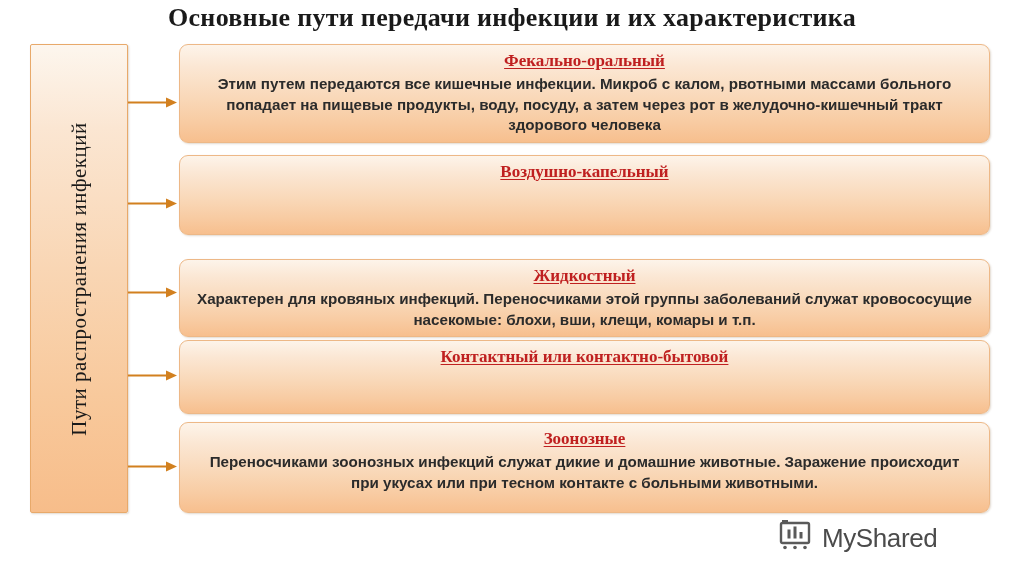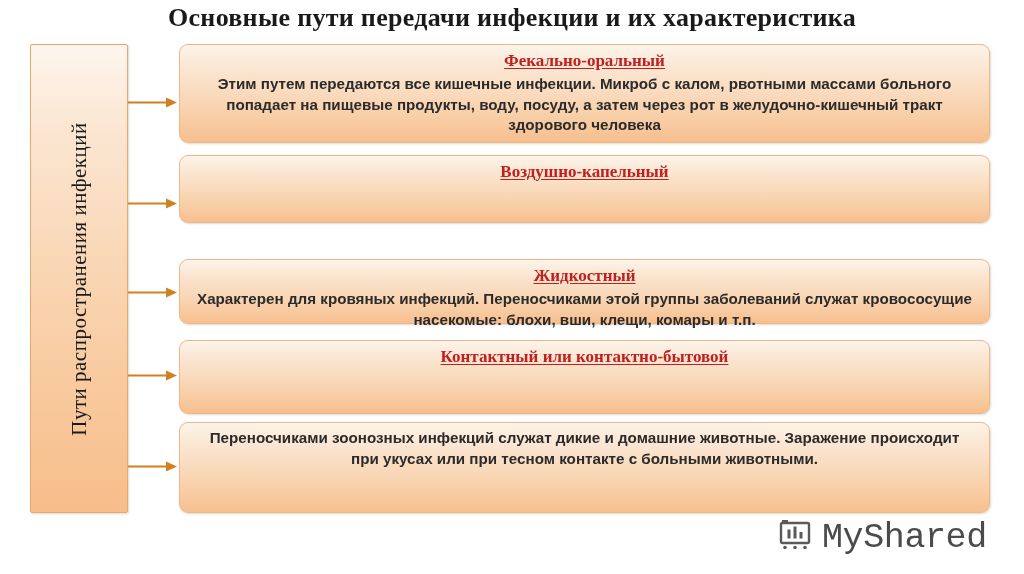--- a/index.html
+++ b/index.html
@@ -108,7 +108,7 @@
 
   
   #box-0 { top: 44px;  height: 99px; }
-  #box-1 { top: 155px; height: 68px; text-align: center; }
+  #box-1 { top: 155px; height: 80px; text-align: center; }
   #box-2 { top: 259px; height: 65px; }
   #box-3 { top: 340px; height: 74px; }
   #box-4 { top: 422px; height: 91px; }

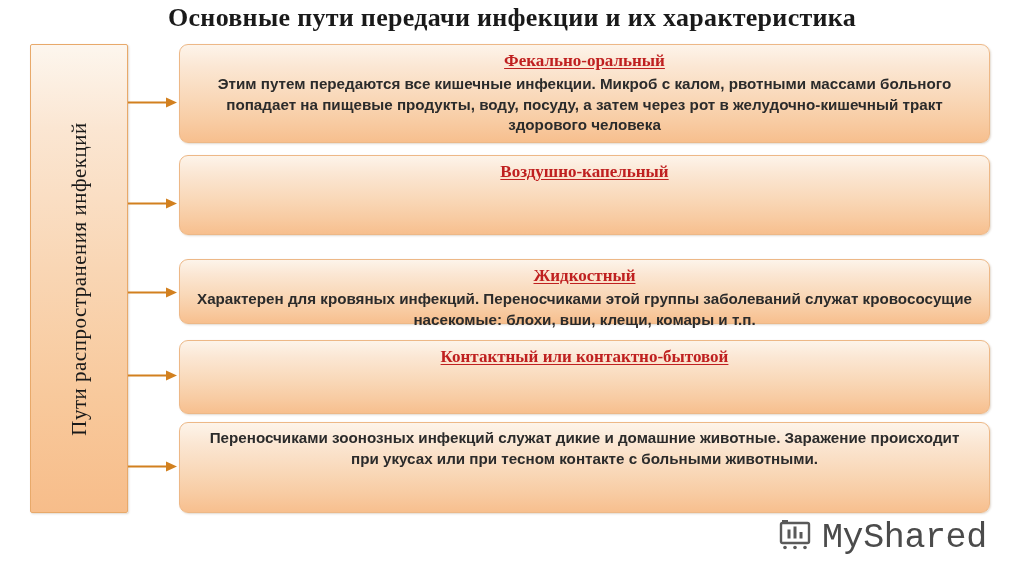--- a/index.html
+++ b/index.html
@@ -109,7 +109,7 @@
   
   #box-0 { top: 44px;  height: 99px; }
   #box-1 { top: 155px; height: 80px; text-align: center; }
-  #box-2 { top: 259px; height: 65px; }
+  #box-2 { top: 259px; height: 78px; }
   #box-3 { top: 340px; height: 74px; }
   #box-4 { top: 422px; height: 91px; }
 

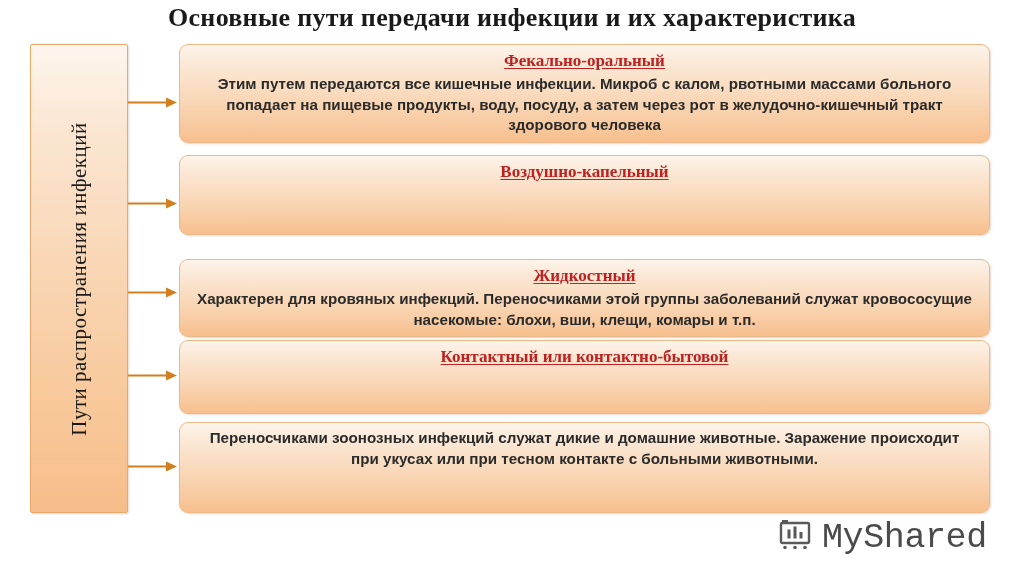--- a/index.html
+++ b/index.html
@@ -205,6 +205,7 @@
   </div>
 
   <div class="box" id="box-4">
+    <div class="box-heading">Зоонозные</div>
     <div class="box-body">Переносчиками зоонозных инфекций служат дикие и домашние животные. Заражение происходит при укусах или при тесном контакте с больными животными.</div>
   </div>
 

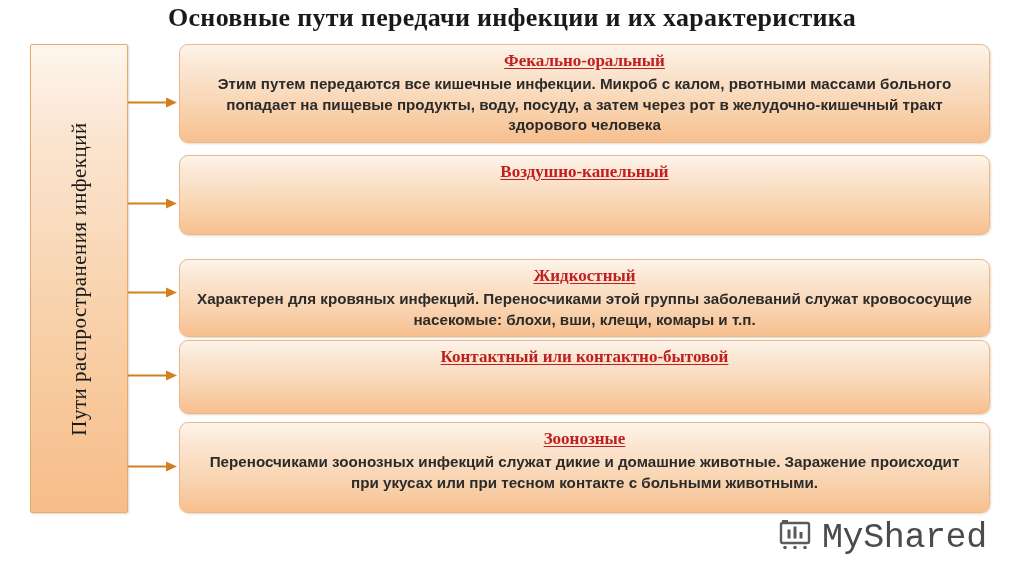--- a/index.html
+++ b/index.html
@@ -137,8 +137,8 @@
     gap: 9px;
   }
   #logo-text {
-    font-family: Liberation Mono, monospace;
-    font-size: 35px;
+    font-family: Liberation Sans, sans-serif;
+    font-size: 26px;
     color: #4b4b4b;
     letter-spacing: -0.4px;
     line-height: 1;

